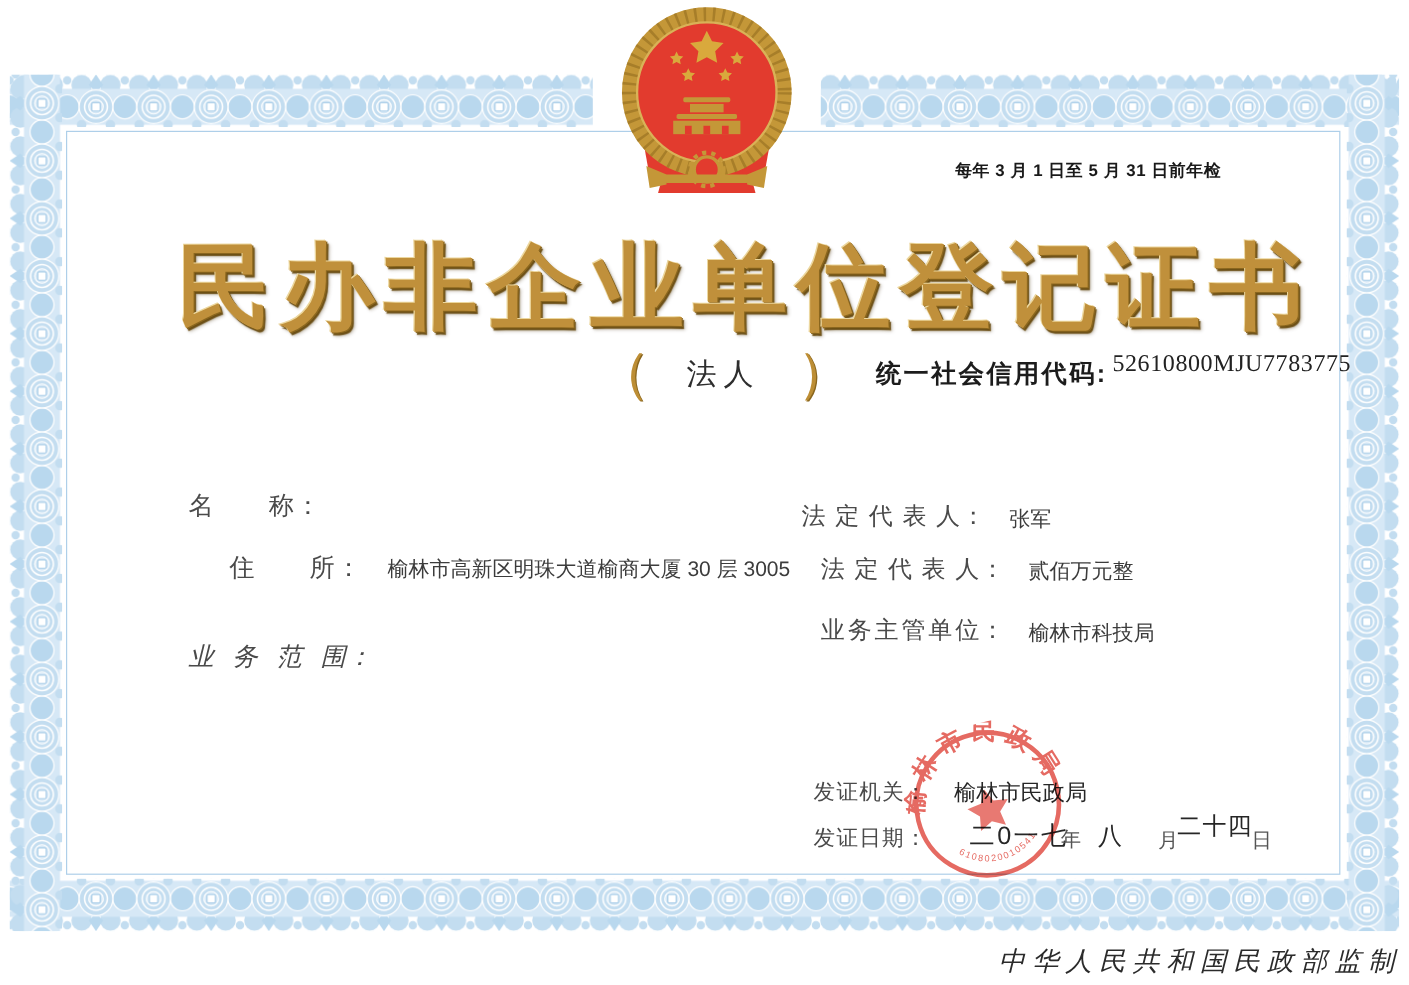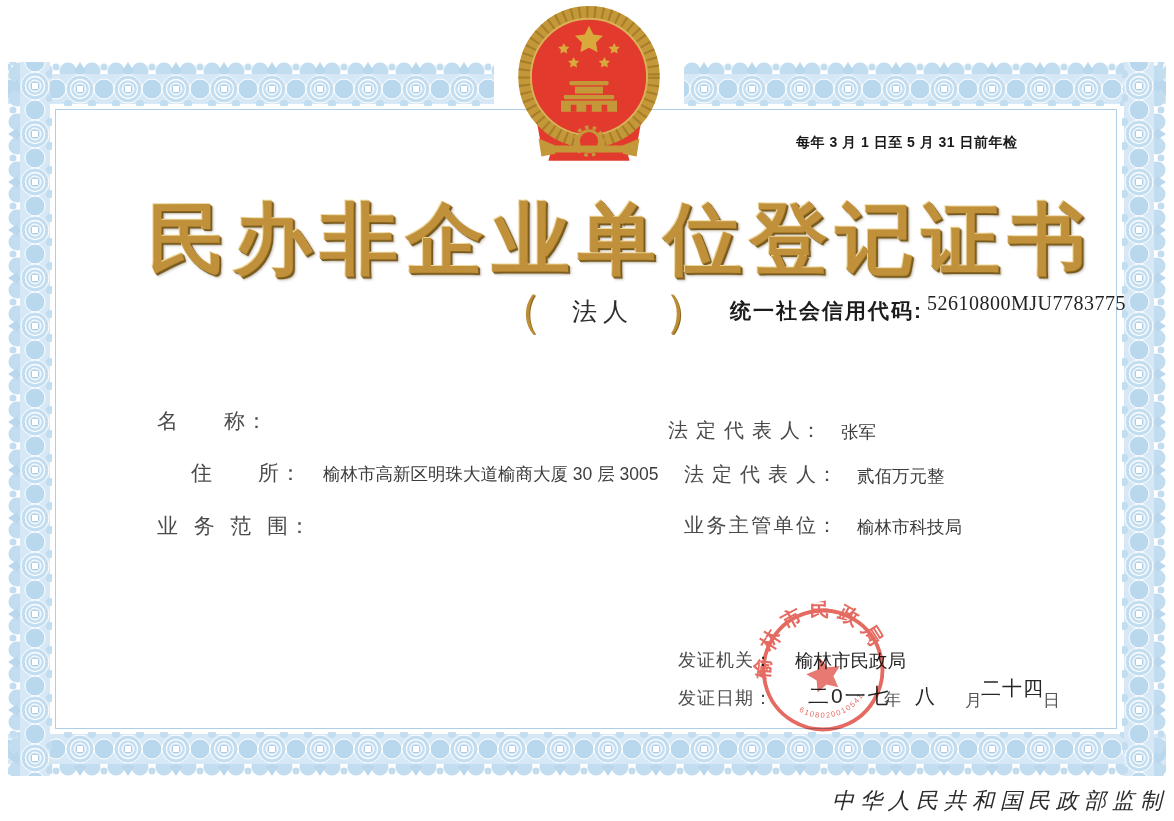--- a/index.html
+++ b/index.html
@@ -222,7 +222,7 @@
   <span class="val val-plain">榆林市高新区明珠大道榆商大厦 30 层 3005</span>
 </div>
 
-<div class="row lrow" style="left:157px;top:512px;">
+<div class="row lrow" style="left:157px;top:533px;font-style:italic;">
   <span class="jlabel w131">业务范围</span>
   <span class="colon">：</span>
 </div>

